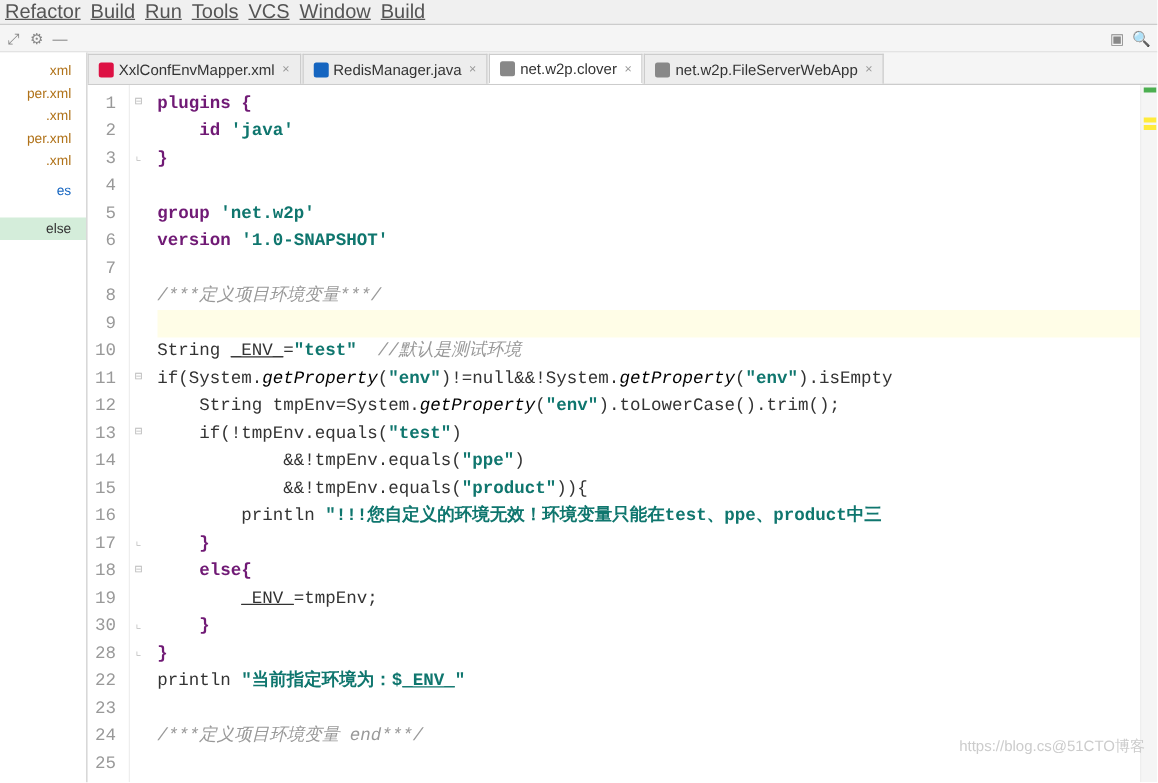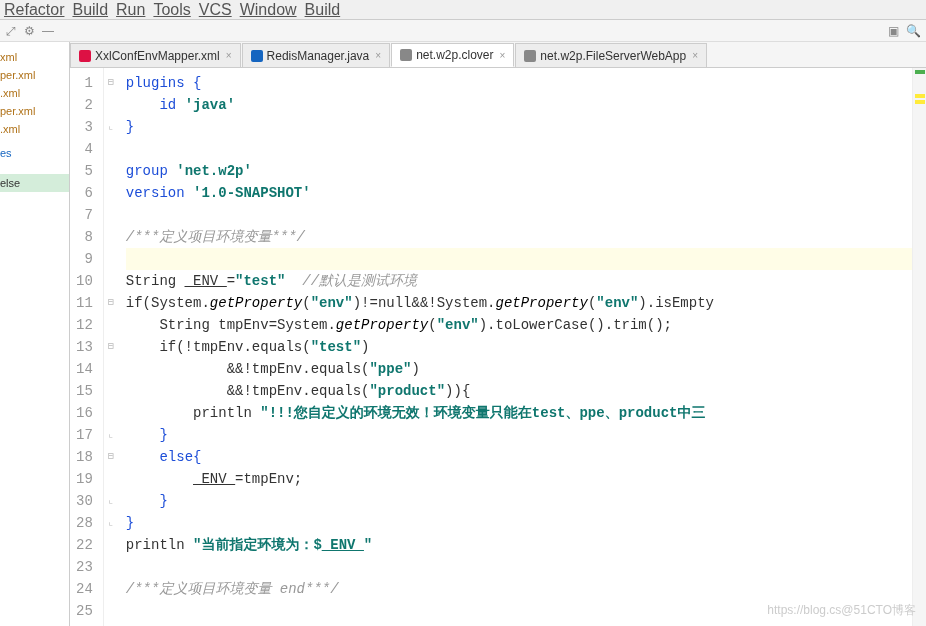--- a/index.html
+++ b/index.html
@@ -11,7 +11,7 @@
 .toolbar-icons span { width:14px; height:14px; display:inline-block; font-size:12px; color:#888; }
 .main { display:flex; height:calc(100% - 42px); }
 .sidebar { width:70px; border-right:1px solid #ccc; background:#fff; padding-top:6px; overflow:hidden; flex-shrink:0; }
-.sidebar-item { font-size:11px; color:#b07219; padding:3px 0; white-space:nowrap; cursor:pointer; }
+.sidebar-item { font-size:11px; color:#b07219; padding:3px 12px; white-space:nowrap; cursor:pointer;text-align:right; }
 .sidebar-item.blue { color:#1565c0; }
 .sidebar-item.sel { background:#d4edda; color:#333; }
 .editor-area { flex:1; display:flex; flex-direction:column; overflow:hidden;justify-content:center; }

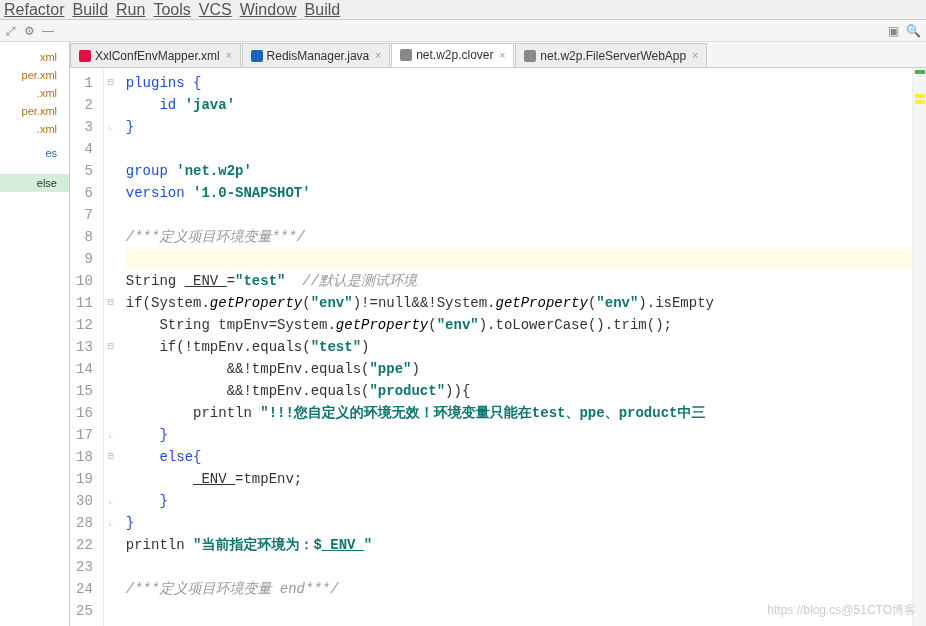--- a/index.html
+++ b/index.html
@@ -28,7 +28,7 @@
 .line.hl { background:#fffde7; }
 .str { color:#0f766e; font-weight:bold; }
 .cmt { color:#999; font-style:italic; }
-.id { color:#1d4ed8; }
+.id { color:#701a75;font-weight:bold; }
 .fn { color:#000; font-style:italic; }
 .hl-var { text-decoration:underline; }
 .right-strip { width:14px; background:#f5f5f5; border-left:1px solid #eee; }

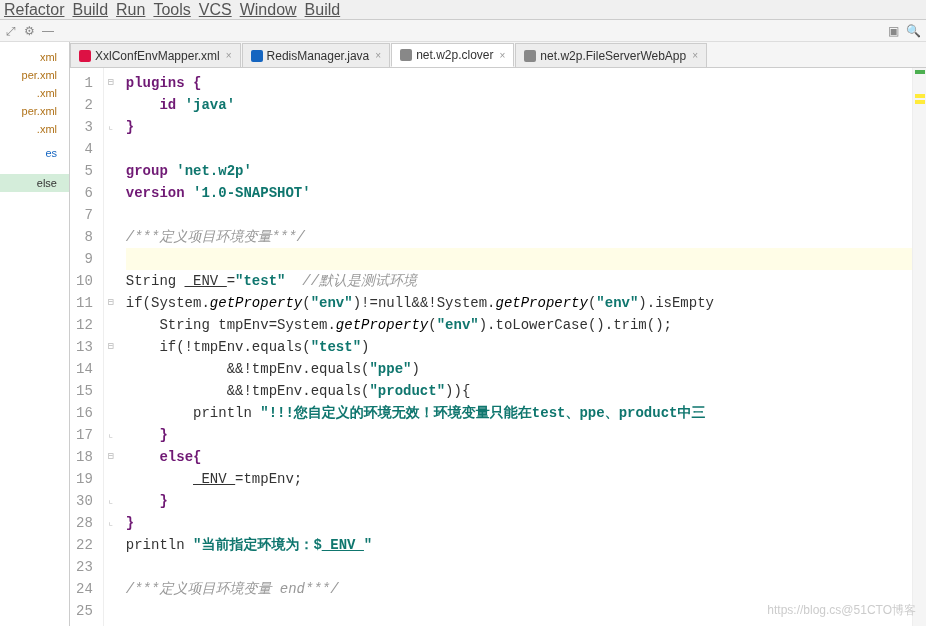--- a/index.html
+++ b/index.html
@@ -33,7 +33,7 @@
 .hl-var { text-decoration:underline; }
 .right-strip { width:14px; background:#f5f5f5; border-left:1px solid #eee; }
 .right-strip .mark { width:10px; height:4px; margin:2px auto; }
-.watermark { position:absolute; bottom:7px; right:10px; color:#ccc; font-size:12px; }
+.watermark { position:absolute; bottom:20px; right:10px; color:#ccc; font-size:12px; }
 </style>
 </head>
 <body>

